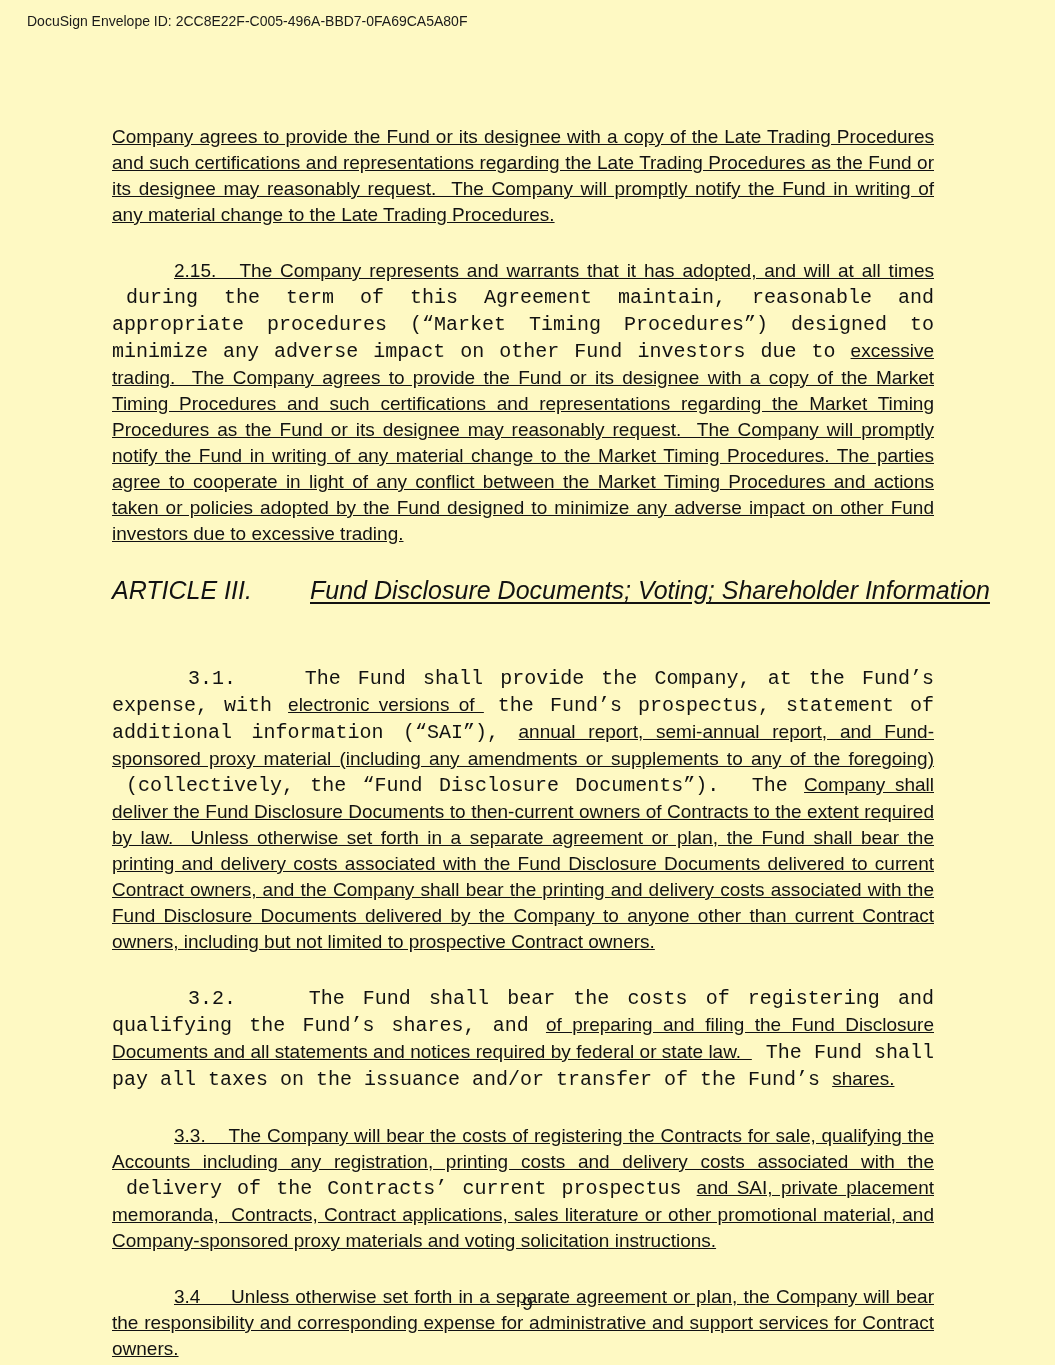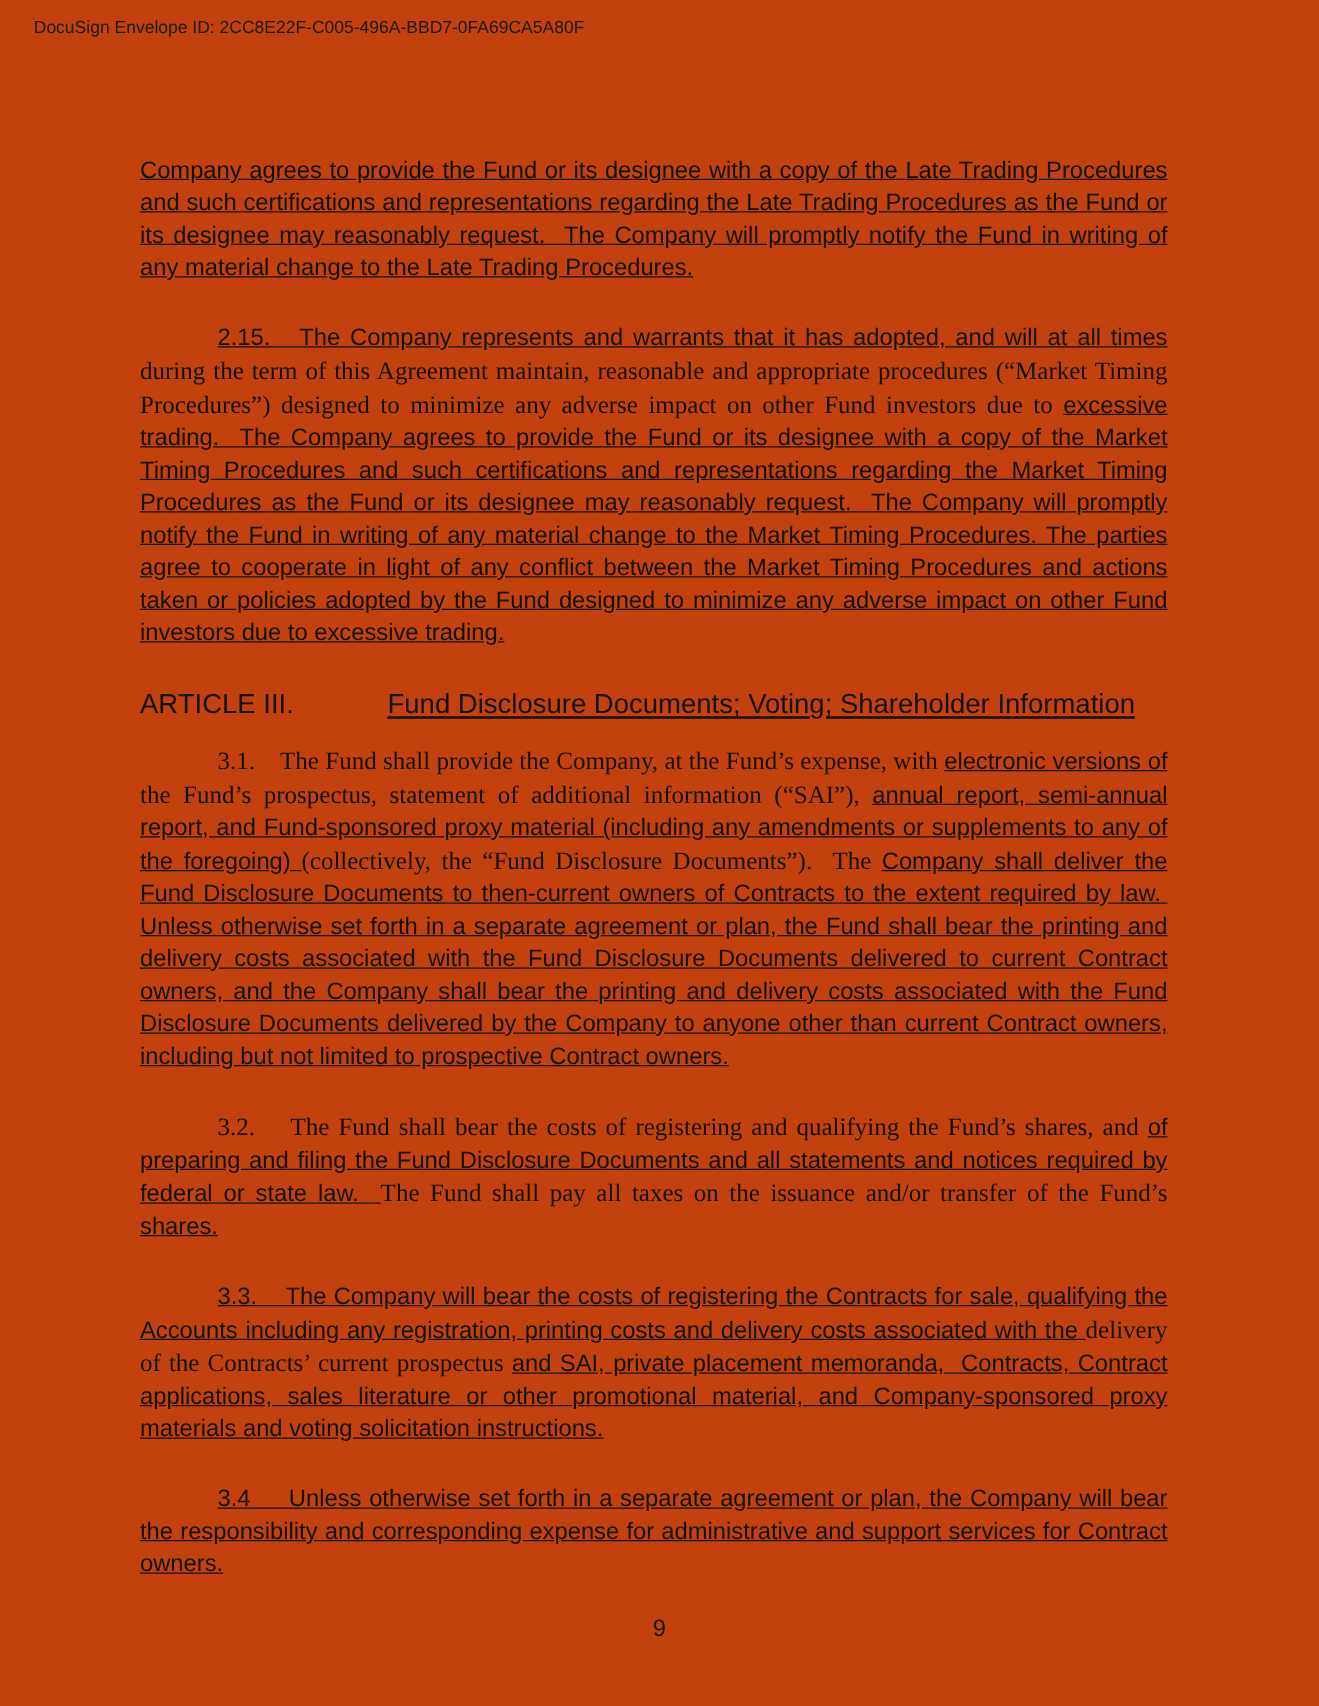--- a/index.html
+++ b/index.html
@@ -11,7 +11,7 @@
     position: relative;
     width: 1055px;
     height: 1365px;
-    background: #c2410c;
+    background: #fef9c3;
     color: #121212;
     overflow: hidden;
   }

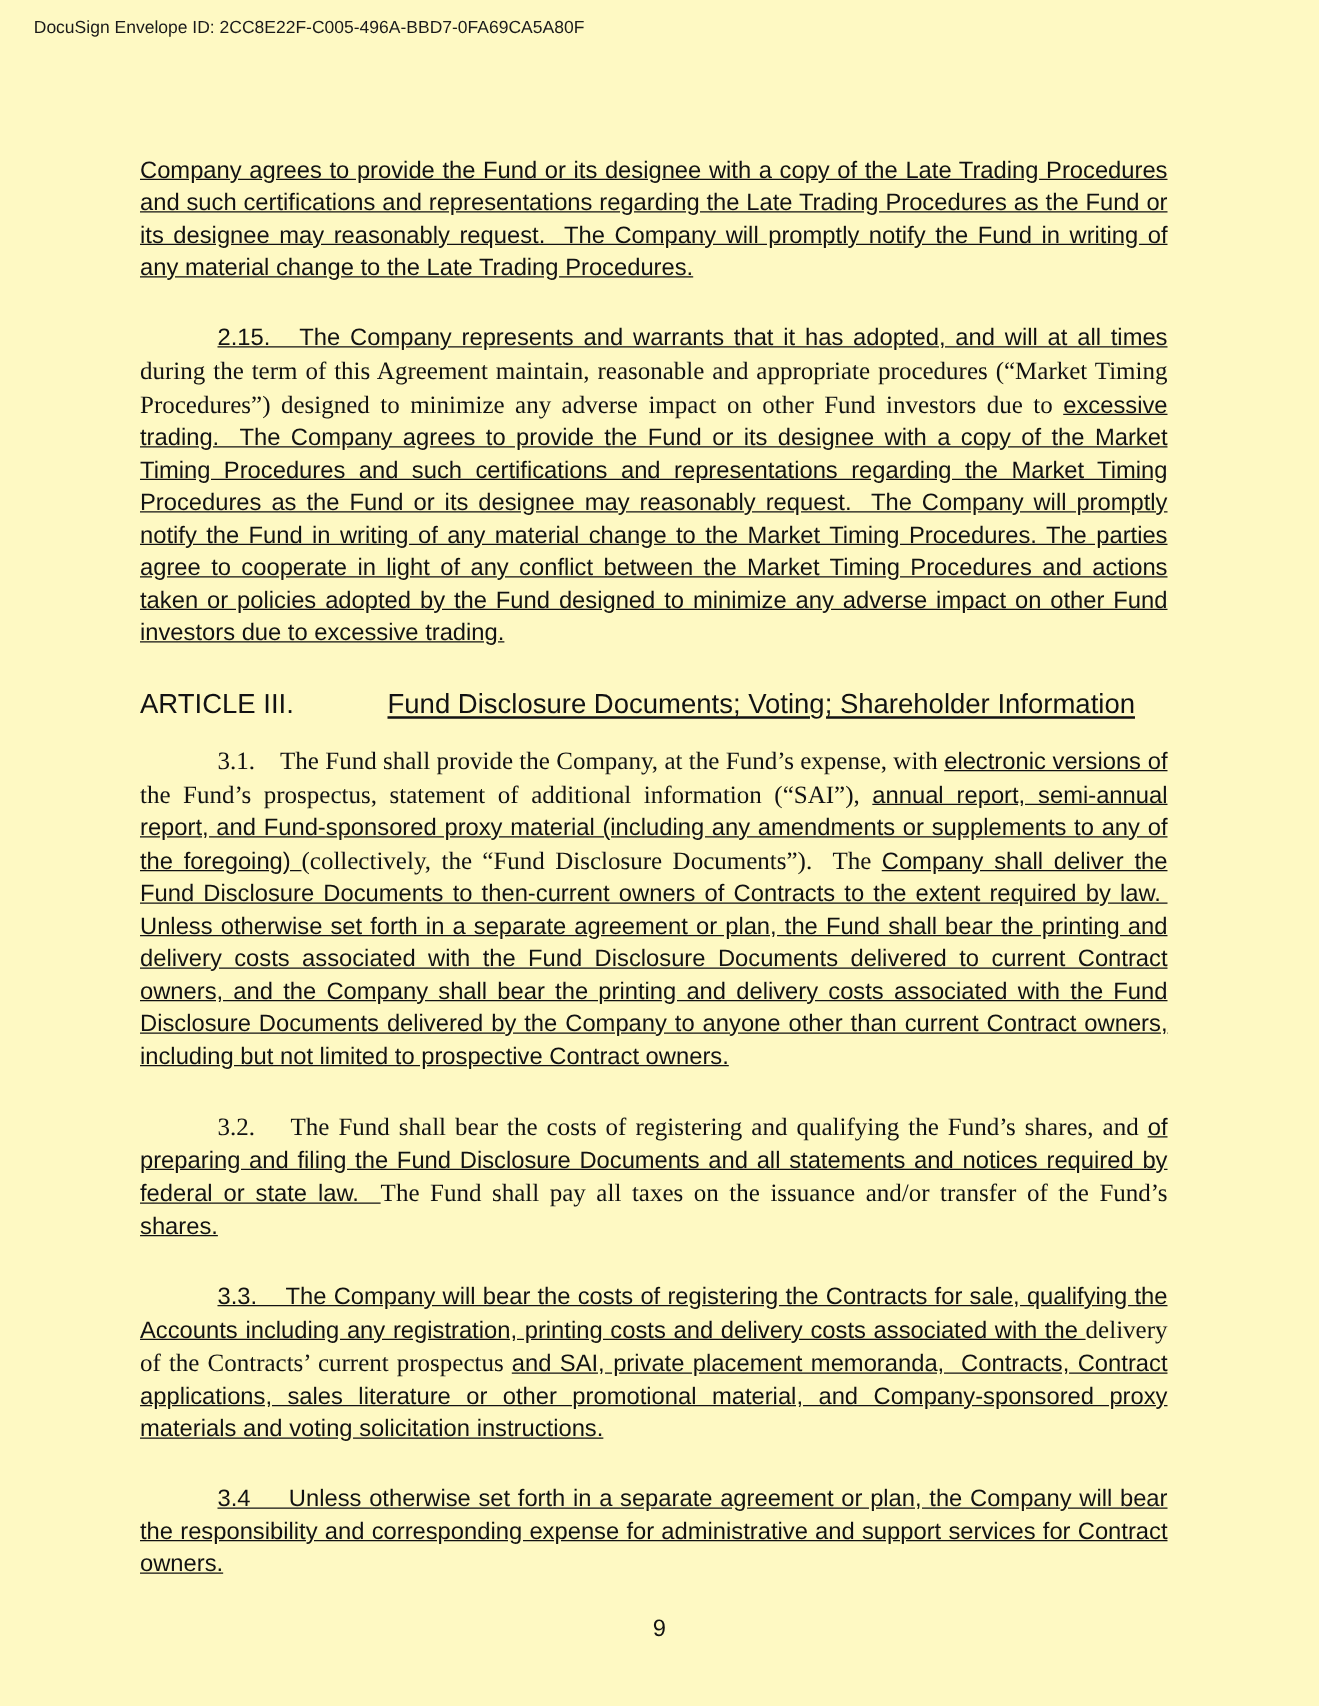--- a/index.html
+++ b/index.html
@@ -47,8 +47,9 @@
     text-decoration: underline;
   }
   .serif {
-    font-family: Liberation Serif, serif;
+    font-family: Liberation Mono, monospace;
     font-size: 20px;
+    margin-left: 14px;
   }
   .heading {
     margin: 26px 0 20px 0;

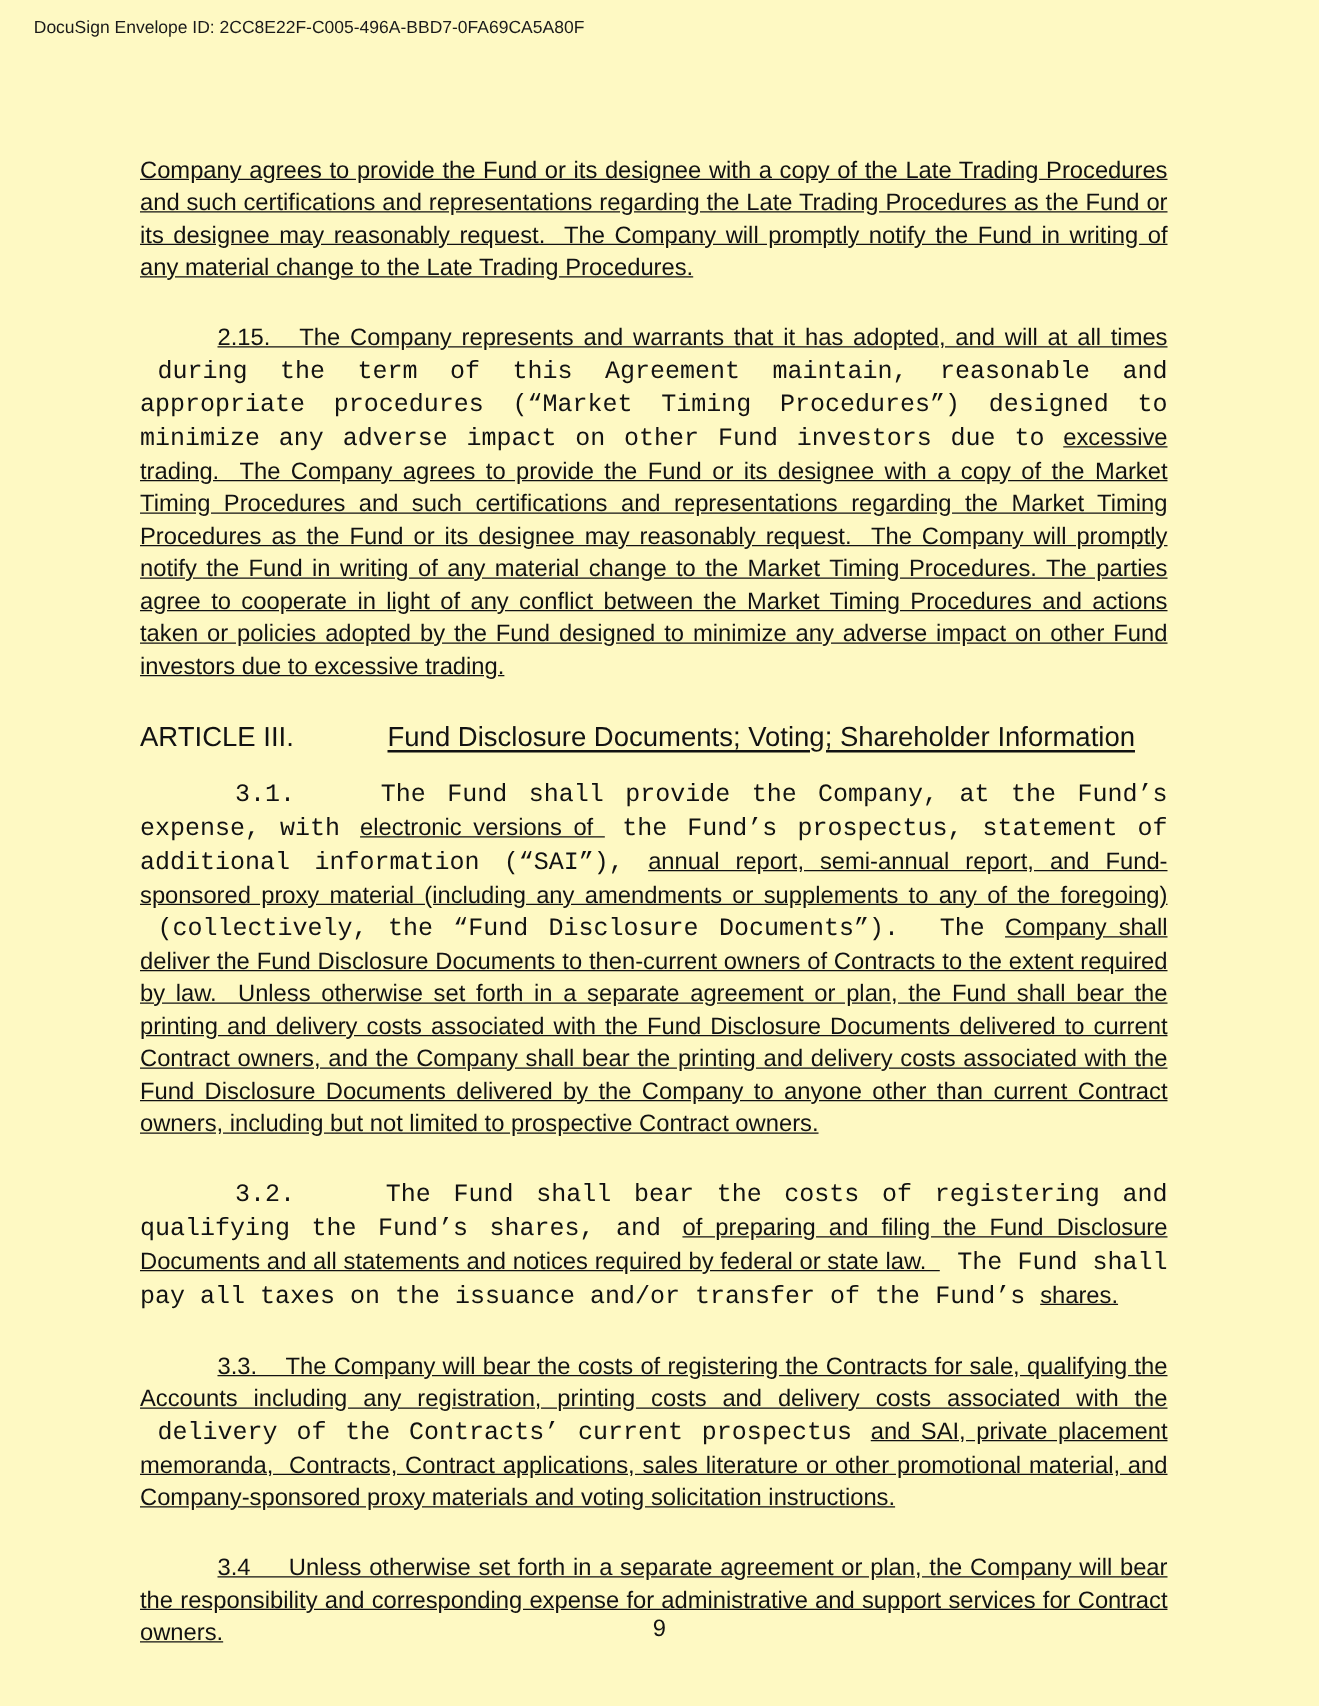--- a/index.html
+++ b/index.html
@@ -52,11 +52,12 @@
     margin-left: 14px;
   }
   .heading {
-    margin: 26px 0 20px 0;
+    margin: 26px 0 62px 0;
     font-family: "Liberation Sans", sans-serif;
-    font-size: 22px;
+    font-size: 25px;
     line-height: 26px;
     white-space: nowrap;
+    font-style: italic;
   }
   .h-label {
     display: inline-block;

